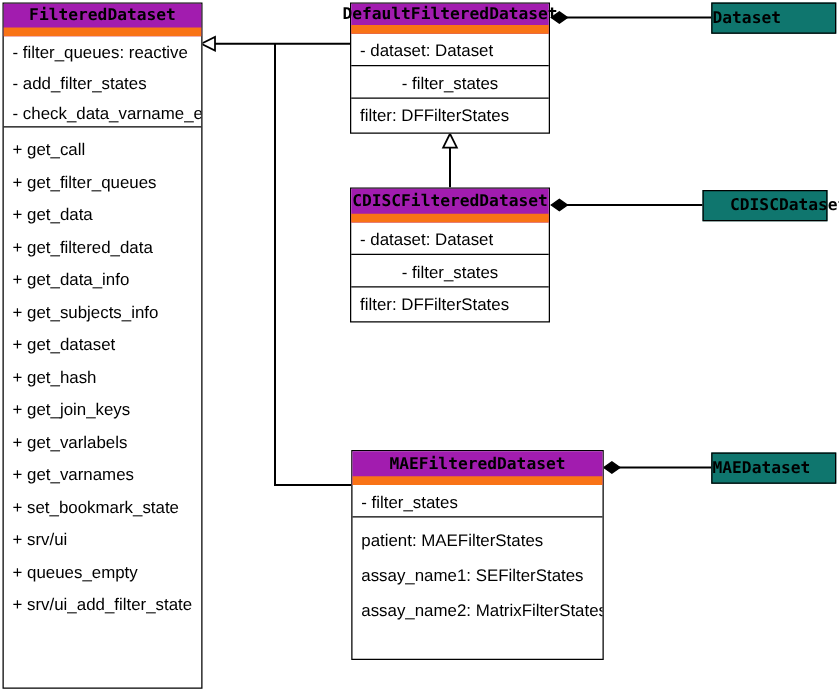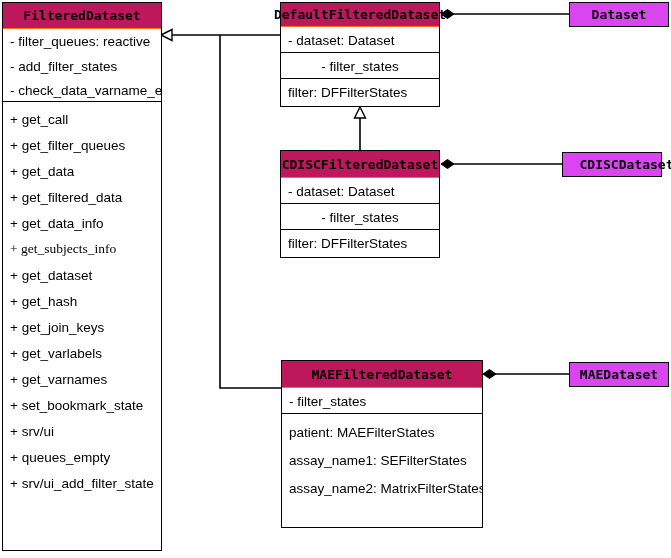--- a/index.html
+++ b/index.html
@@ -30,7 +30,7 @@
   }
   .uml-header {
     box-sizing: border-box;
-    background: #be185d;
+    background: #a21caf;
     font-family: "DejaVu Sans Mono", monospace;
     font-weight: bold;
     font-size: 13px;
@@ -40,7 +40,7 @@
     display: flex;
     align-items: center;
     justify-content: center;
-    border-bottom: 1px solid #f97316;
+    border-bottom: 7px solid #f97316;
     overflow: visible;
   }
   .uml-section {

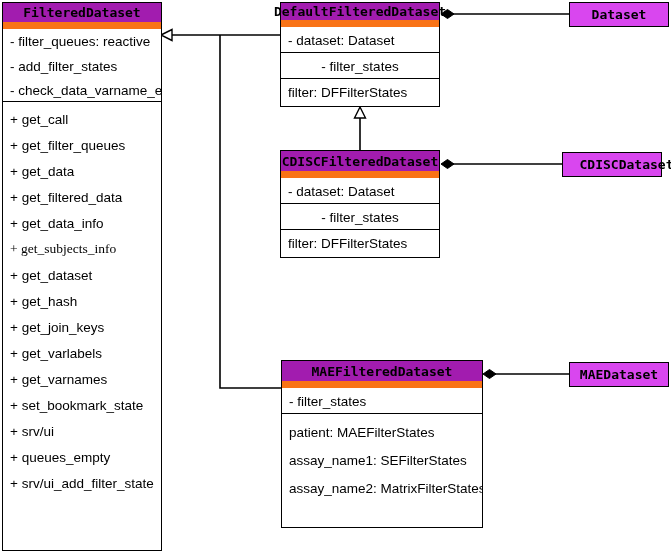--- a/index.html
+++ b/index.html
@@ -70,14 +70,14 @@
     position: absolute;
     box-sizing: border-box;
     border: 1px solid #000000;
-    background: #d946ef;
+    background: #0f766e;
     font-family: "DejaVu Sans Mono", monospace;
     font-weight: bold;
     font-size: 13px;
     color: #000000;
     display: flex;
     align-items: center;
-    justify-content: center;
+    justify-content: flex-start;
     white-space: nowrap;
     z-index: 5;
   }

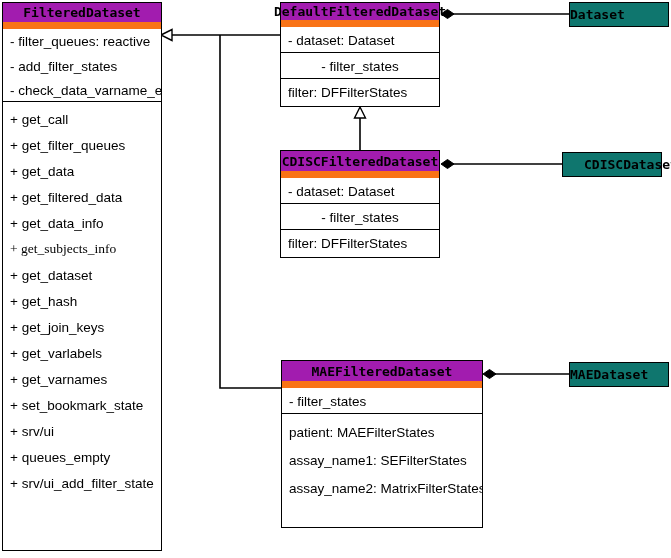--- a/index.html
+++ b/index.html
@@ -144,7 +144,7 @@
       <div class="uml-row" style="height:26px;">+ get_data</div>
       <div class="uml-row" style="height:26px;">+ get_filtered_data</div>
       <div class="uml-row" style="height:26px;">+ get_data_info</div>
-      <div class="uml-row" style="height:26px;font-family:Liberation Serif, serif;">+ get_subjects_info</div>
+      <div class="uml-row" style="height:26px;">+ get_subjects_info</div>
       <div class="uml-row" style="height:26px;">+ get_dataset</div>
       <div class="uml-row" style="height:26px;">+ get_hash</div>
       <div class="uml-row" style="height:26px;">+ get_join_keys</div>

